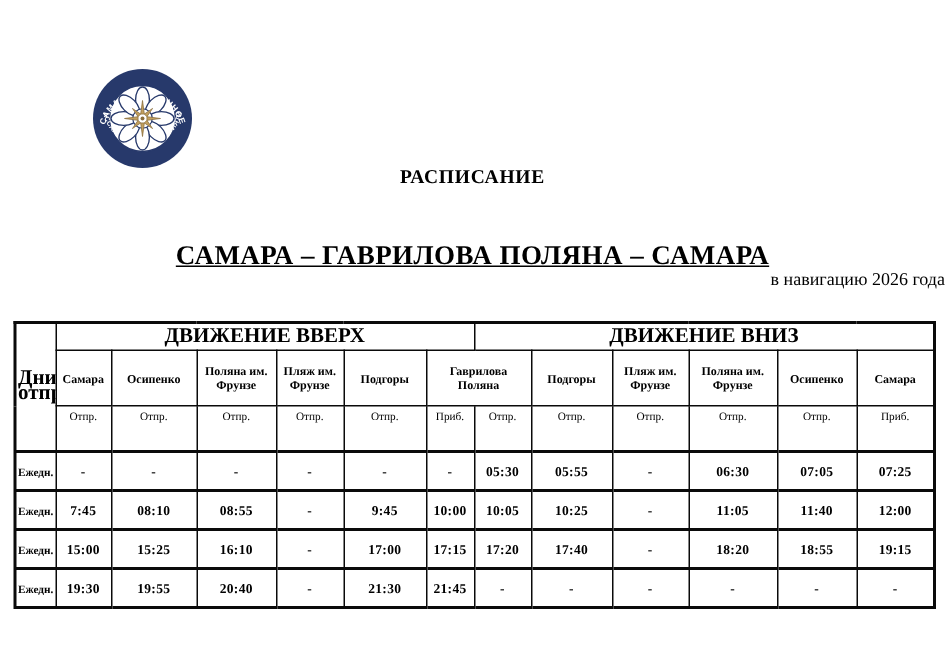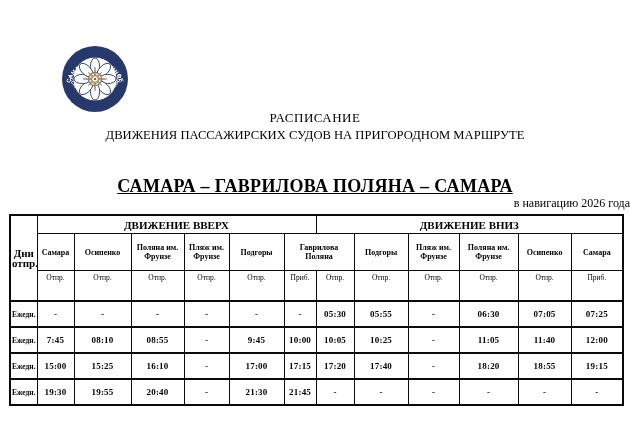--- a/index.html
+++ b/index.html
@@ -20,7 +20,7 @@
     position: absolute; left: 0; top: 110px; width: 630px;
     text-align: center; line-height: 16.5px;
   }
-  .t1 { font-size: 13px; font-weight: normal; letter-spacing: .5px; }
+  .t1 { font-size: 13px; font-weight: bold; letter-spacing: .5px; }
   .t2 { font-size: 12.6px; }
   .t3 { font-size: 18px; font-weight: bold; text-decoration: underline; letter-spacing: .3px; margin-top: 35px; }
   .t4 { font-size: 12px; text-align: right; }

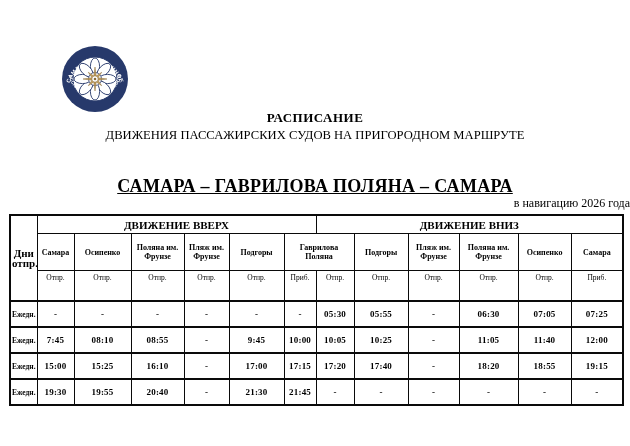--- a/index.html
+++ b/index.html
@@ -88,7 +88,6 @@
 
   <div class="title-block">
     <div class="t1">РАСПИСАНИЕ</div>
-    <div class="t2">ДВИЖЕНИЯ ПАССАЖИРСКИХ СУДОВ НА ПРИГОРОДНОМ МАРШРУТЕ</div>
     <div class="t3">САМАРА – ГАВРИЛОВА ПОЛЯНА – САМАРА</div>
     <div class="t4">в навигацию 2026 года</div>
   </div>

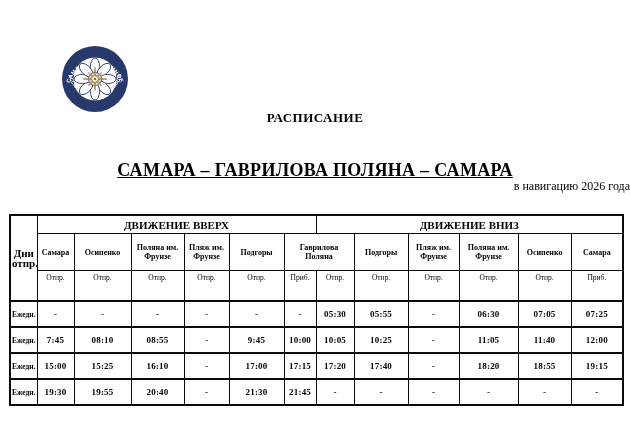--- a/index.html
+++ b/index.html
@@ -38,7 +38,7 @@
     text-align: center; vertical-align: middle;
     padding: 0 1px; overflow: hidden;
   }
-  .sched thead tr.dir-row th { height: 17px; font-size: 11px; font-weight: bold; }
+  .sched thead tr.dir-row th { height: 17px; font-size: 14px; font-weight: bold; }
   .sched thead tr.station-row th { height: 36px; font-size: 8px; font-weight: bold; line-height: 9px; margin-left: 12px; }
   .sched thead tr.sub-row td {
     height: 27px; font-size: 7.5px; font-weight: normal;

